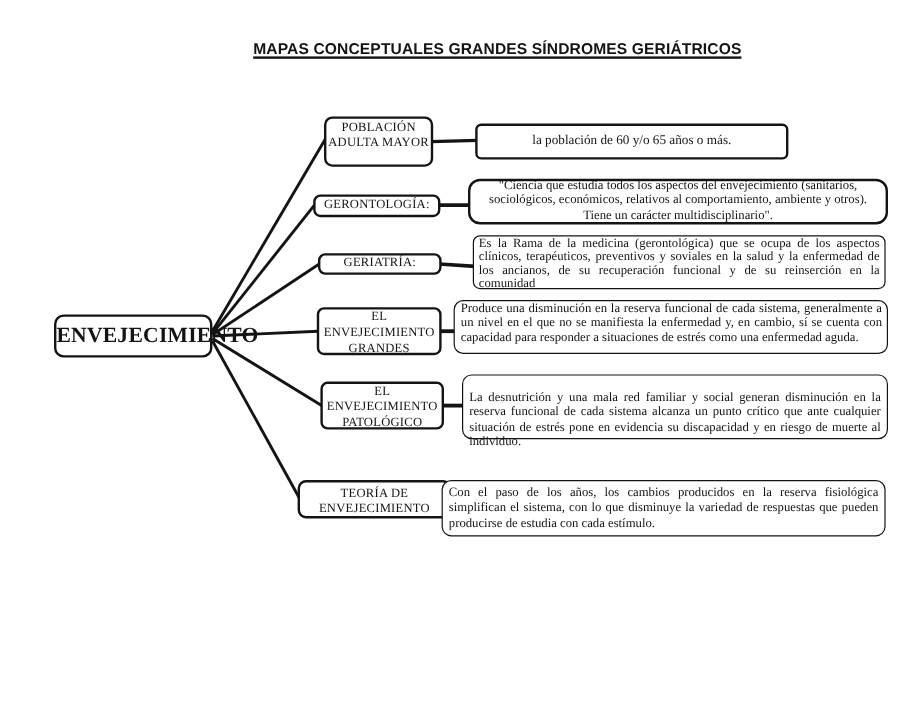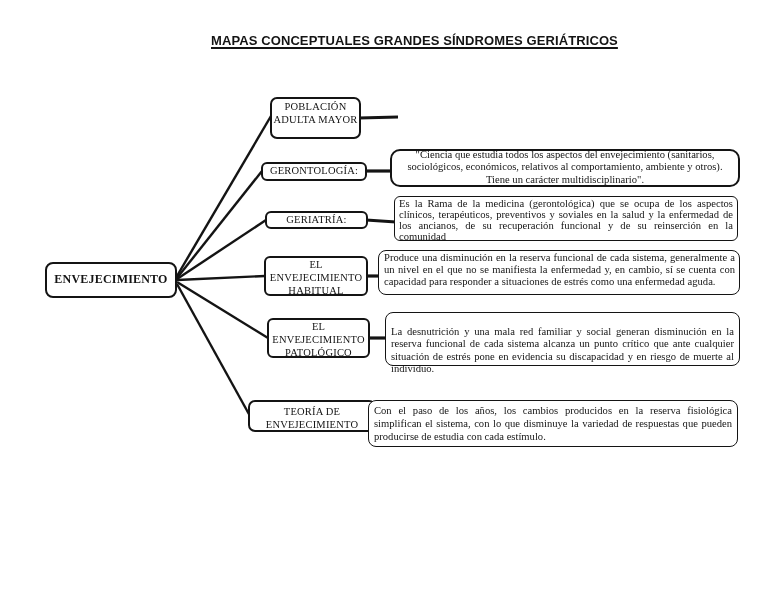--- a/index.html
+++ b/index.html
@@ -86,6 +86,9 @@
   <div class="box label l5">EL ENVEJECIMIENTO PATOLÓGICO</div>
   <div class="box label l6">TEORÍA DE ENVEJECIMIENTO</div>
 
+  <div class="box desc d1">
+    <span>la población de 60 y/o 65 años o más.</span>
+  </div>
   <div class="box desc d2">
     <span>"Ciencia que estudia todos los aspectos del envejecimiento (sanitarios, sociológicos, económicos, relativos al comportamiento, ambiente y otros). Tiene un carácter multidisciplinario".</span>
   </div>

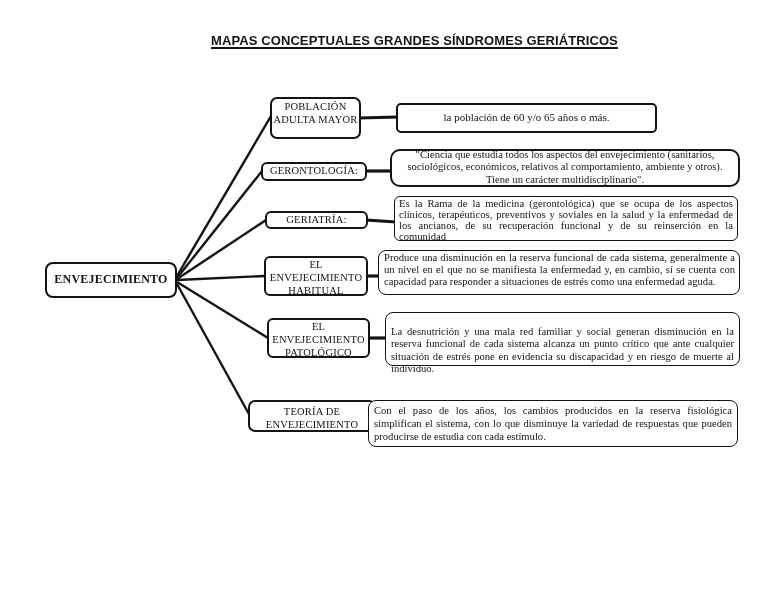--- a/index.html
+++ b/index.html
@@ -82,7 +82,7 @@
   <div class="box label l1">POBLACIÓN ADULTA MAYOR</div>
   <div class="box label l2">GERONTOLOGÍA:</div>
   <div class="box label l3">GERIATRÍA:</div>
-  <div class="box label l4">EL ENVEJECIMIENTO HABITUAL</div>
+  <div class="box label l4">EL ENVEJECIMIENTO GRANDES</div>
   <div class="box label l5">EL ENVEJECIMIENTO PATOLÓGICO</div>
   <div class="box label l6">TEORÍA DE ENVEJECIMIENTO</div>
 

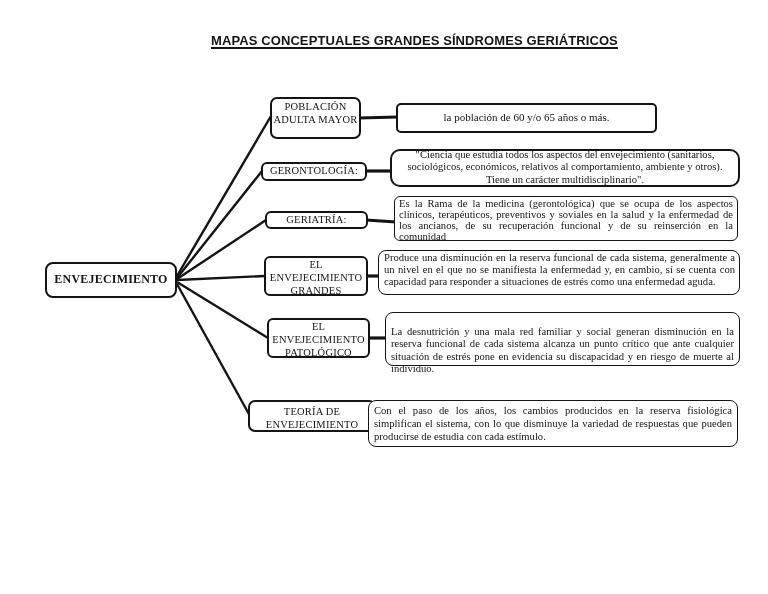--- a/index.html
+++ b/index.html
@@ -22,7 +22,7 @@
   
   .node{
     left:45px;top:262px;width:132px;height:36px;border-width:2.5px;border-radius:8px;
-    font-weight:bold;font-size:12px;line-height:31px;letter-spacing:0.2px;
+    font-weight:bold;font-size:18px;line-height:31px;letter-spacing:0.2px;
   }
   
   .label{font-size:10.5px;letter-spacing:0.2px;border-radius:6px;}

